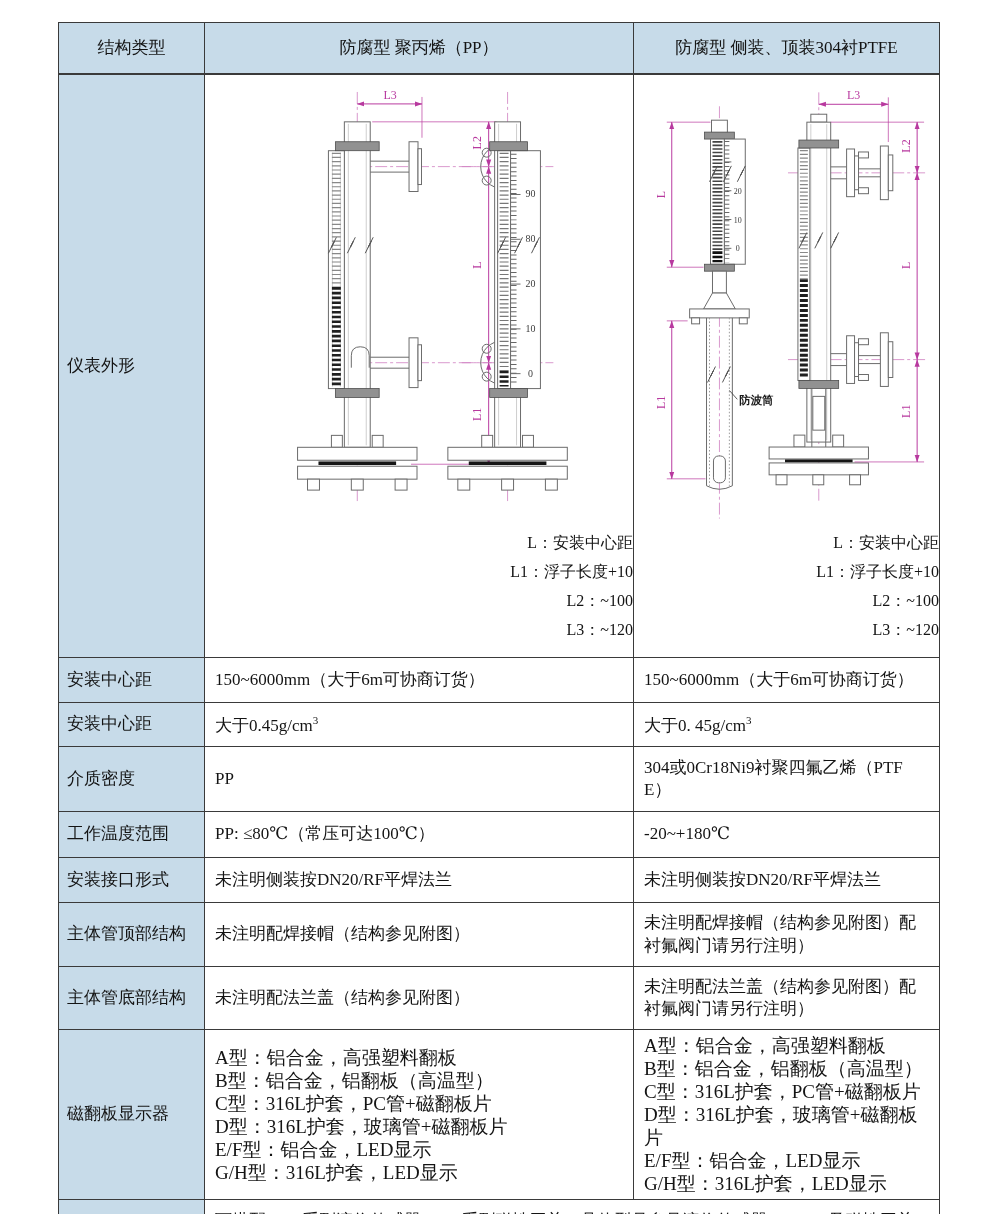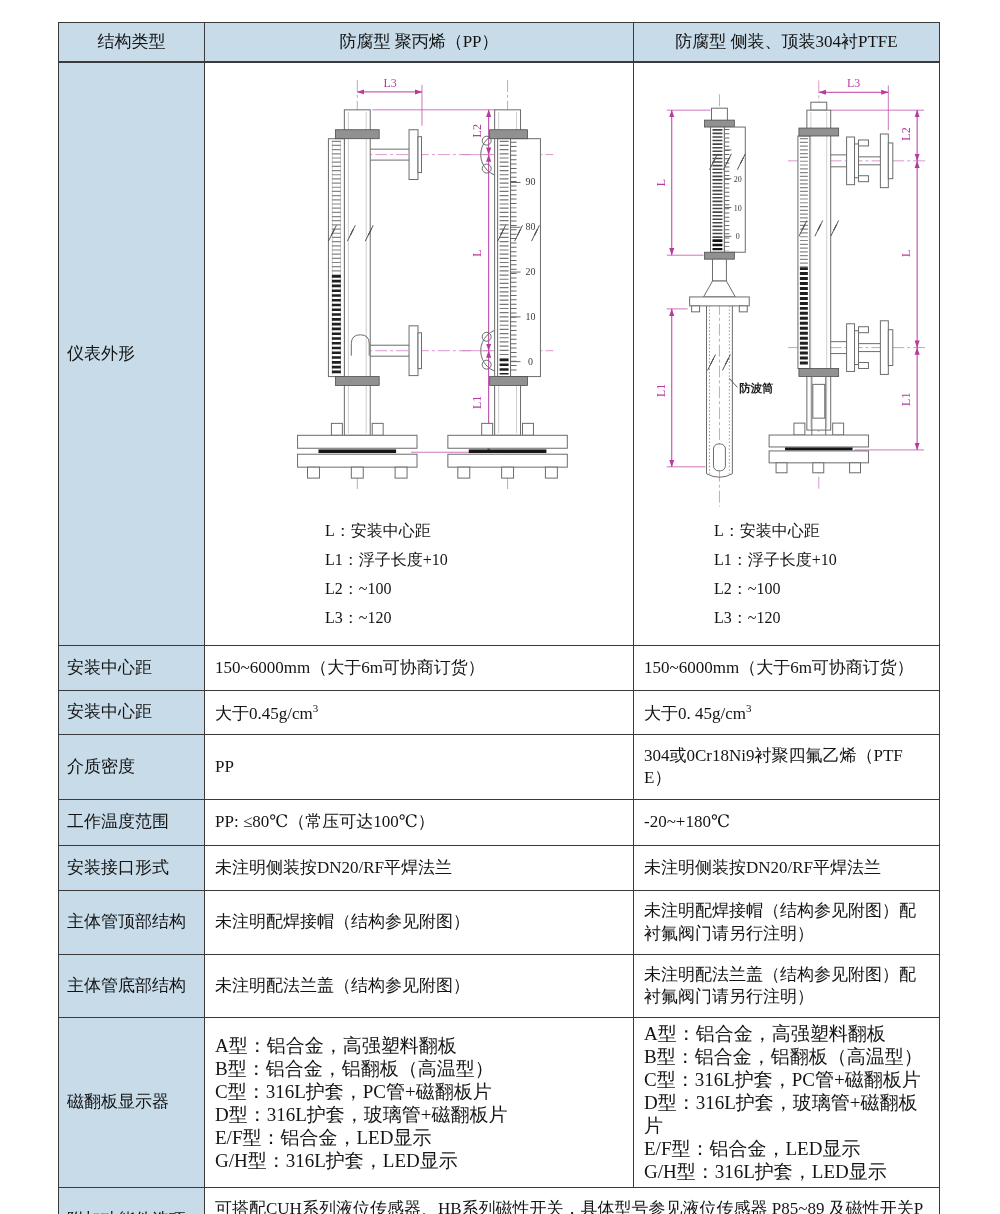--- a/index.html
+++ b/index.html
@@ -9,7 +9,7 @@
   td{border:1.5px solid #3a3a3a;font-size:17px;line-height:1.3;padding:2px 10px;vertical-align:middle;
      word-break:break-all;}
   td.lab{background:#c7dbe9;padding:4px 8px;}
-  tr.hdr td{background:#c7dbe9;text-align:center;border-bottom-width:2.5px;padding:6px 4px;height:26px;}
+  tr.hdr td{background:#c7dbe9;text-align:center;border-bottom-width:2.5px;padding:12px 4px;height:26px;}
   td.diagram-cell{padding:0;vertical-align:top;}
   .legend{margin-top:3px;font-size:16px;line-height:29px;}
   .legend-l{padding-left:120px;}

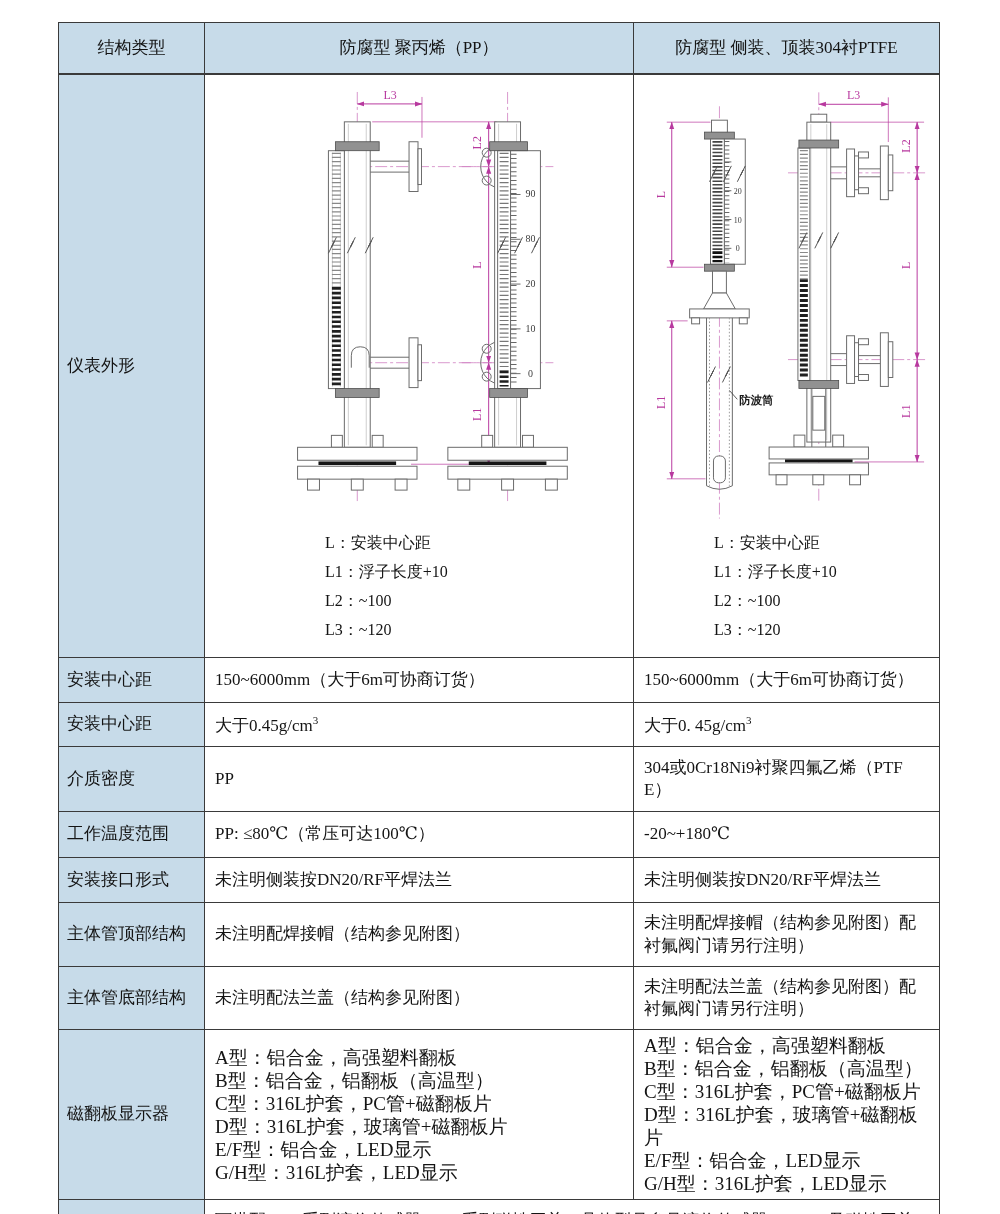--- a/index.html
+++ b/index.html
@@ -11,7 +11,7 @@
   td.lab{background:#c7dbe9;padding:4px 8px;}
   tr.hdr td{background:#c7dbe9;text-align:center;border-bottom-width:2.5px;padding:12px 4px;height:26px;}
   td.diagram-cell{padding:0;vertical-align:top;}
-  .legend{margin-top:3px;font-size:16px;line-height:29px;}
+  .legend{margin-top:3px;font-size:16px;line-height:29px;text-align:right;}
   .legend-l{padding-left:120px;}
   .legend-r{padding-left:80px;}
   td.multiline{line-height:23px;font-size:19px;padding:4px 10px;margin-left:32px;}

